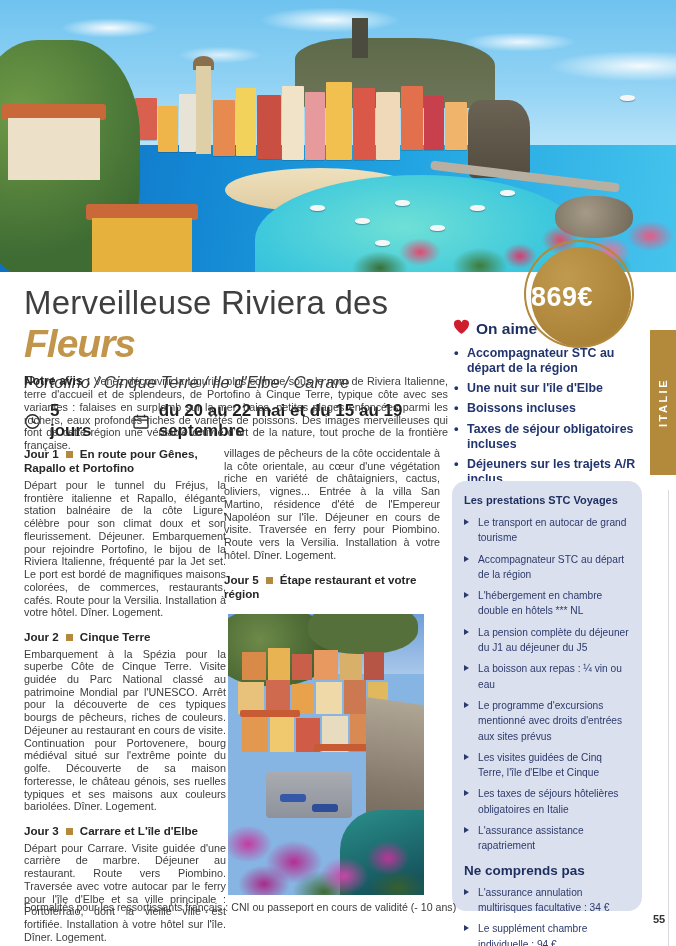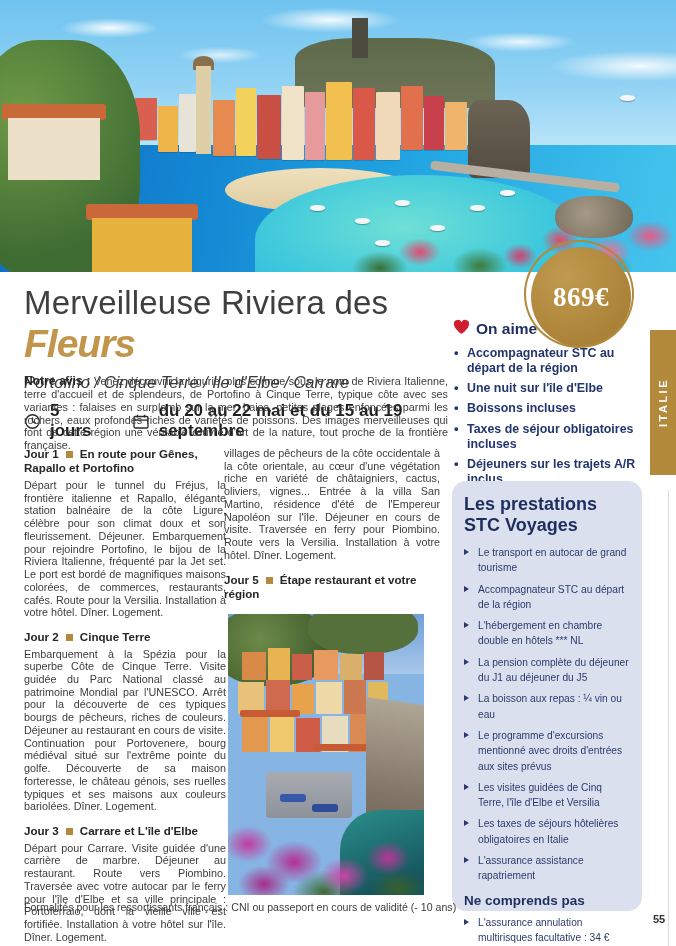--- a/index.html
+++ b/index.html
@@ -54,7 +54,7 @@
   
   .badge{position:absolute;left:531px;top:247px;width:100px;height:100px;border-radius:50%;
      background:radial-gradient(circle at 35% 30%,#c09a4e,#ab8338 70%);
-     display:flex;align-items:center;justify-content:center;z-index:5;font-family:Liberation Serif, serif;}
+     display:flex;align-items:center;justify-content:flex-start;z-index:5;}
   .badge::before{content:"";position:absolute;inset:-7px -3px -1px -7px;border:2px solid #b3893c;border-radius:50%;}
   .badge span{color:#fff;font-size:27px;font-weight:700;letter-spacing:.5px;}
 

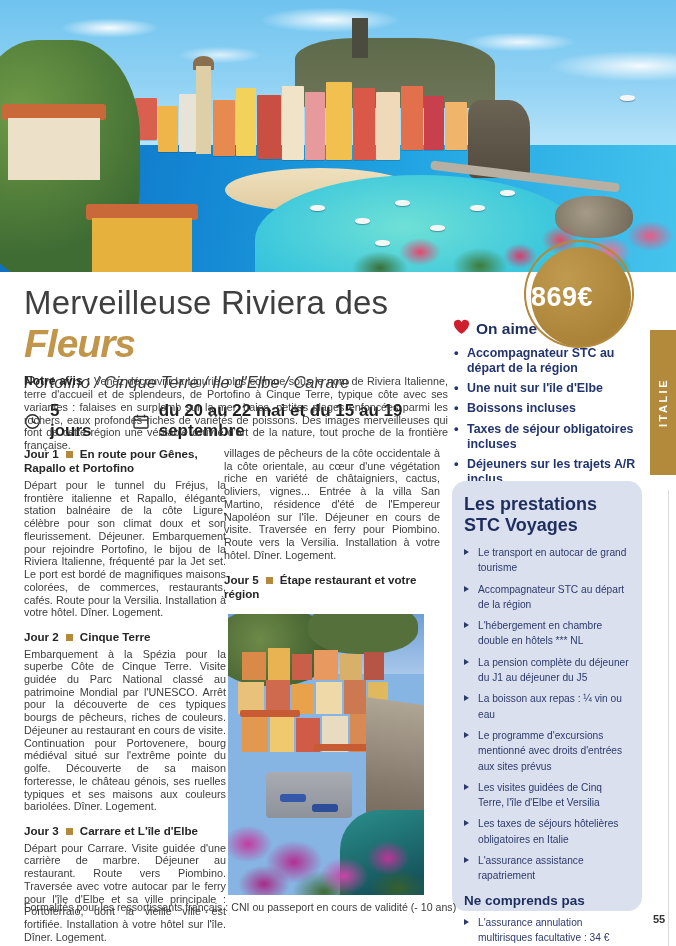--- a/index.html
+++ b/index.html
@@ -112,7 +112,7 @@
 
   .panel{position:absolute;left:452px;top:481px;width:190px;height:430px;background:#dbe0ef;
       border-radius:14px;padding:13px 12px 10px 12px;box-sizing:border-box;color:#2c3a6b;}
-  .panel h3{margin:0 0 9px 0;font-size:18px;font-weight:700;color:#1d2e5e;}
+  .panel h3{margin:0 0 9px 0;font-size:11px;font-weight:700;color:#1d2e5e;}
   .panel h4{margin:9px 0 7px 0;font-size:13.5px;font-weight:700;color:#1d2e5e;}
   .p-item{display:flex;gap:9px;margin-bottom:6px;font-size:10.2px;line-height:1.5;}
   .tri{flex:0 0 auto;margin-top:4px;width:0;height:0;border-left:5px solid #2c3a6b;

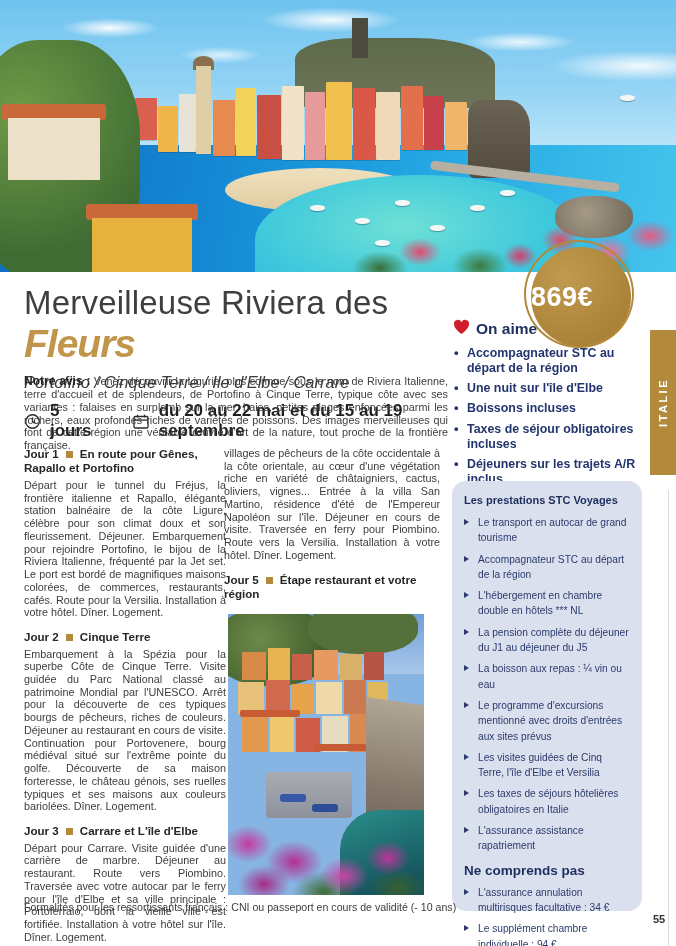--- a/index.html
+++ b/index.html
@@ -314,7 +314,7 @@
       </div>
     <div class="p-item">
         <span class="tri"></span>
-        <span>Les visites guidées de Cinq Terre, l'île d'Elbe et Versilia</span>
+        <span>Les visites guidées de Cinq Terre, l'île d'Elbe et Cinque</span>
       </div>
     <div class="p-item">
         <span class="tri"></span>

